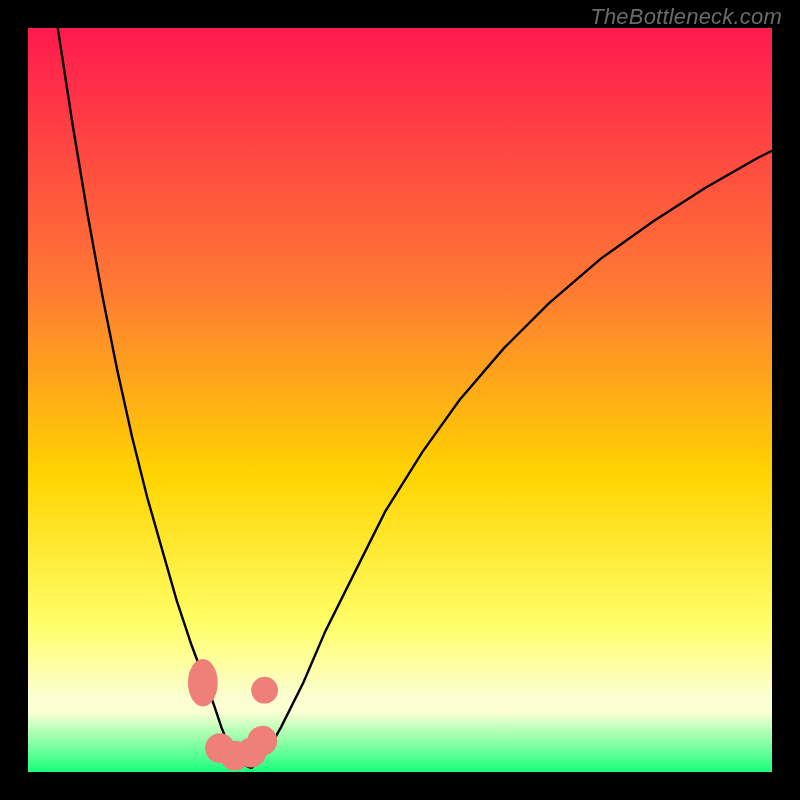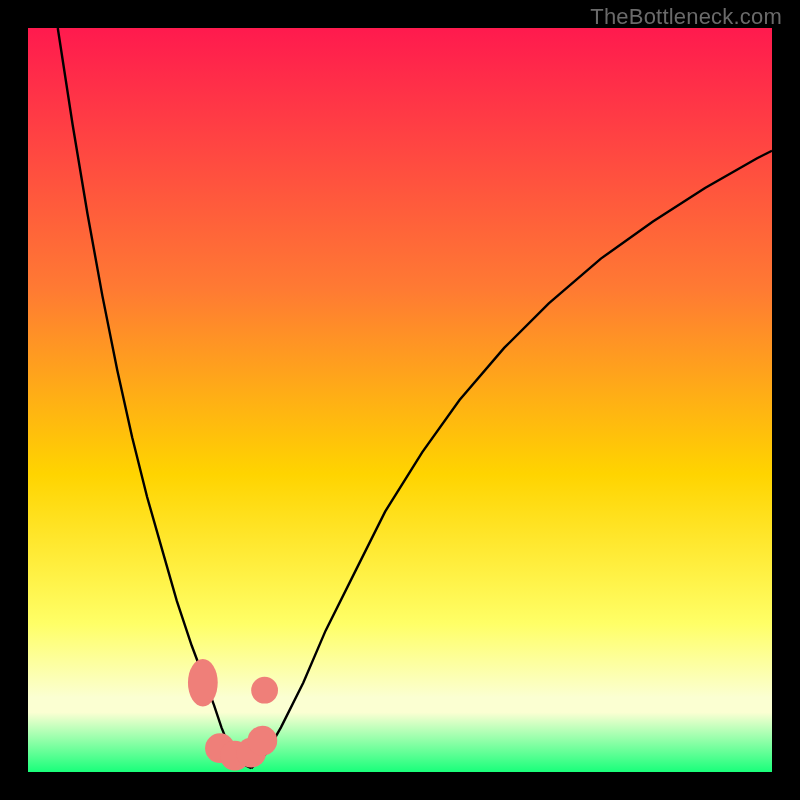--- a/index.html
+++ b/index.html
@@ -16,6 +16,7 @@
     height: 572px;
     position: relative;
     background: #000;
+    font-style: italic;
   }
   .watermark {
     position: absolute;

